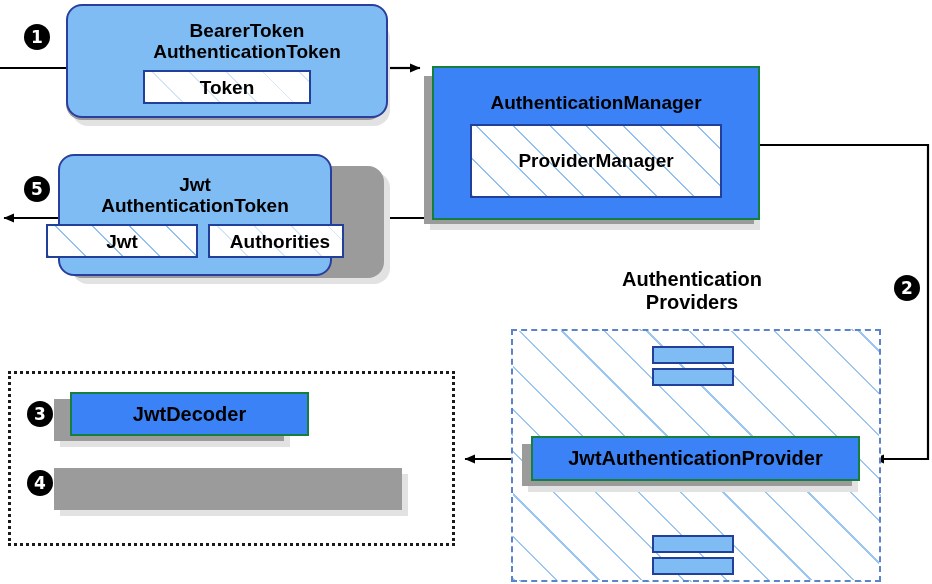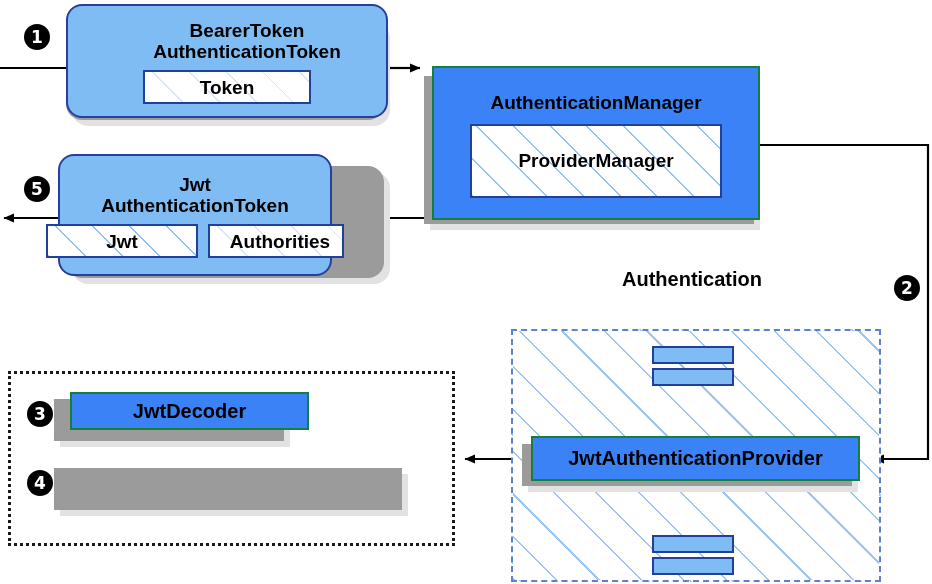--- a/index.html
+++ b/index.html
@@ -216,6 +216,7 @@
 
   <div class="zone-title label-wide" style="left:512px; top:268px; width:360px;">
     <div>Authentication</div>
+    <div>Providers</div>
   </div>
 
   <div class="providers-zone" style="left:511px; top:329px; width:370px; height:253px;"></div>

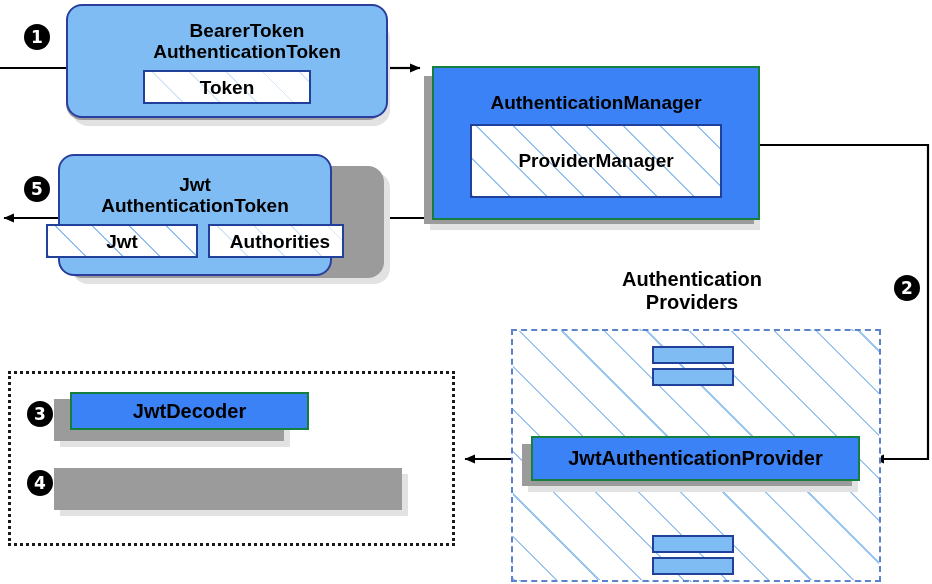--- a/index.html
+++ b/index.html
@@ -237,7 +237,7 @@
 
   <div class="shadow-light" style="left:60px; top:405px; width:230px; height:42px;"></div>
   <div class="shadow-dark" style="left:54px; top:399px; width:230px; height:42px;"></div>
-  <div class="node blue-sq" style="left:70px; top:392px; width:239px; height:38px;">
+  <div class="node blue-sq" style="left:70px; top:392px; width:239px; height:44px;">
     <span class="label-wide">JwtDecoder</span>
   </div>
   <div class="bullet" style="left:27px; top:401px;">3</div>

